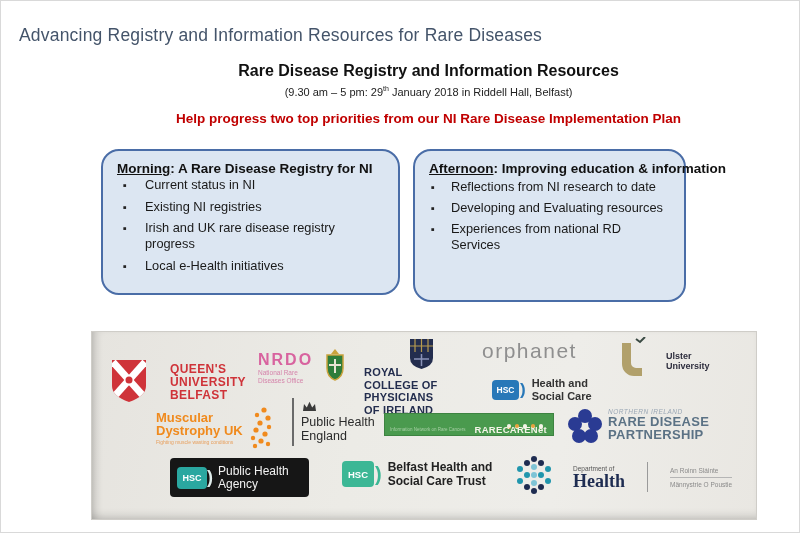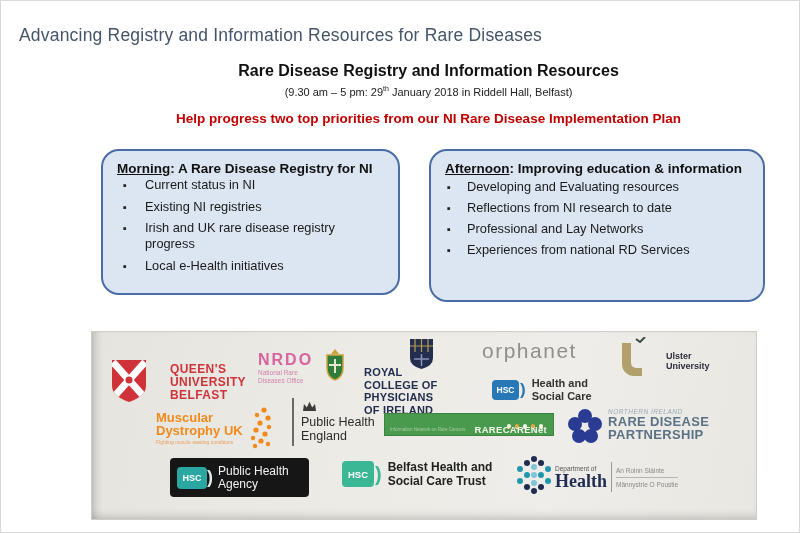--- a/index.html
+++ b/index.html
@@ -21,7 +21,7 @@
   .agenda-box { position:absolute; background:#dce6f2; border:2px solid #4a6da7;
                 border-radius:18px; padding:10px 14px; color:#1a1a1a; }
   .box-morning   { left:100px; top:148px; width:299px; height:146px; }
-  .box-afternoon { left:428px; top:148px; width:336px; height:153px; }
+  .box-afternoon { left:412px; top:148px; width:273px; height:153px; }
   .agenda-title { font-size:13.5px; font-weight:bold; white-space:nowrap; color:#111; }
   .agenda-title .lead { text-decoration:underline; }
   .box-morning .agenda-title { margin-bottom:1px; }

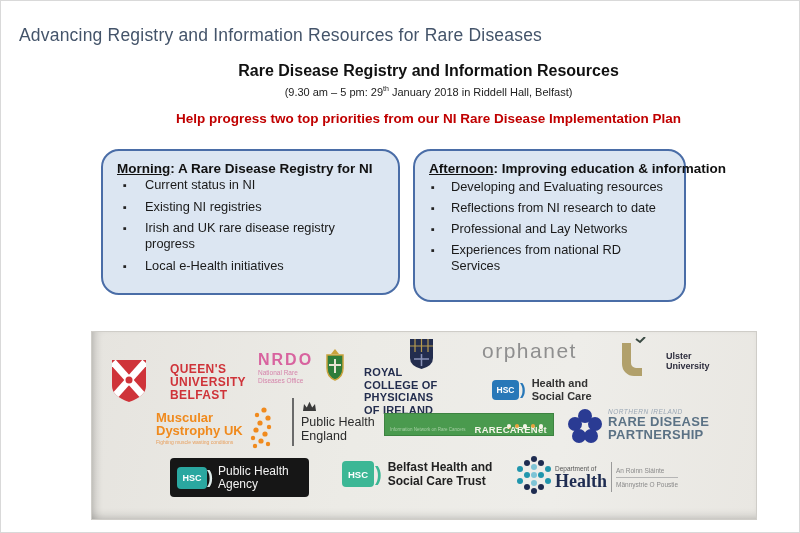--- a/index.html
+++ b/index.html
@@ -139,8 +139,8 @@
   <div class="agenda-box box-afternoon">
     <div class="agenda-title"><span class="lead">Afternoon</span><span>: Improving education &amp; information</span></div>
     <ul class="agenda-list">
+      <li>Reflections from NI research to date</li>
       <li>Developing and Evaluating resources</li>
-      <li>Reflections from NI research to date</li>
       <li>Professional and Lay Networks</li>
       <li>Experiences from national RD Services</li>
     </ul>

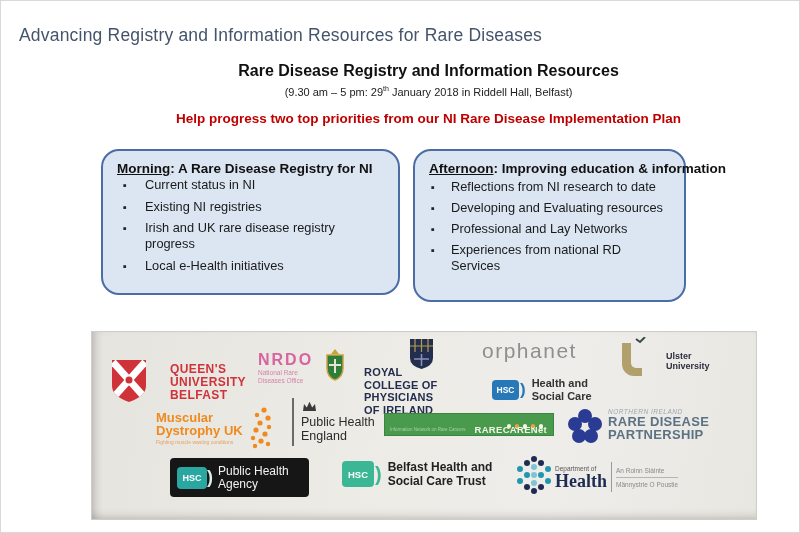--- a/index.html
+++ b/index.html
@@ -141,7 +141,6 @@
     <ul class="agenda-list">
       <li>Reflections from NI research to date</li>
       <li>Developing and Evaluating resources</li>
-      <li>Professional and Lay Networks</li>
       <li>Experiences from national RD Services</li>
     </ul>
   </div>

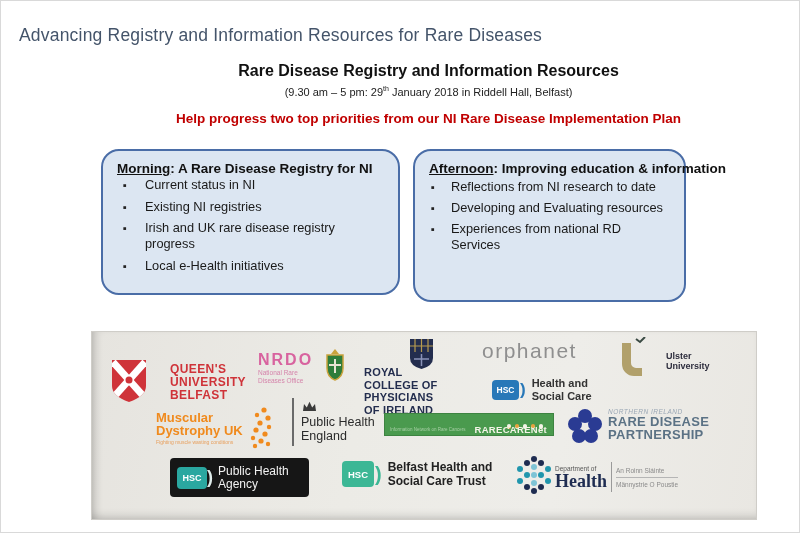--- a/index.html
+++ b/index.html
@@ -104,7 +104,7 @@
   .belfast .hsc-swoosh { color:#3cb795; font-size:20px; }
   .belfast-text { font-size:12px; font-weight:bold; color:#222; line-height:14px; }
   
-  .doh { left:425px; top:123px; display:flex; align-items:center; gap:4px; }
+  .doh { left:425px; top:123px; display:flex; align-items:center; gap:22px; }
   .doh-dept { font-size:6.5px; color:#555; margin-bottom:1px; }
   .doh-name { font-family:"Liberation Serif", serif; font-size:18px; font-weight:bold;
               color:#1e2c51; line-height:17px; }

